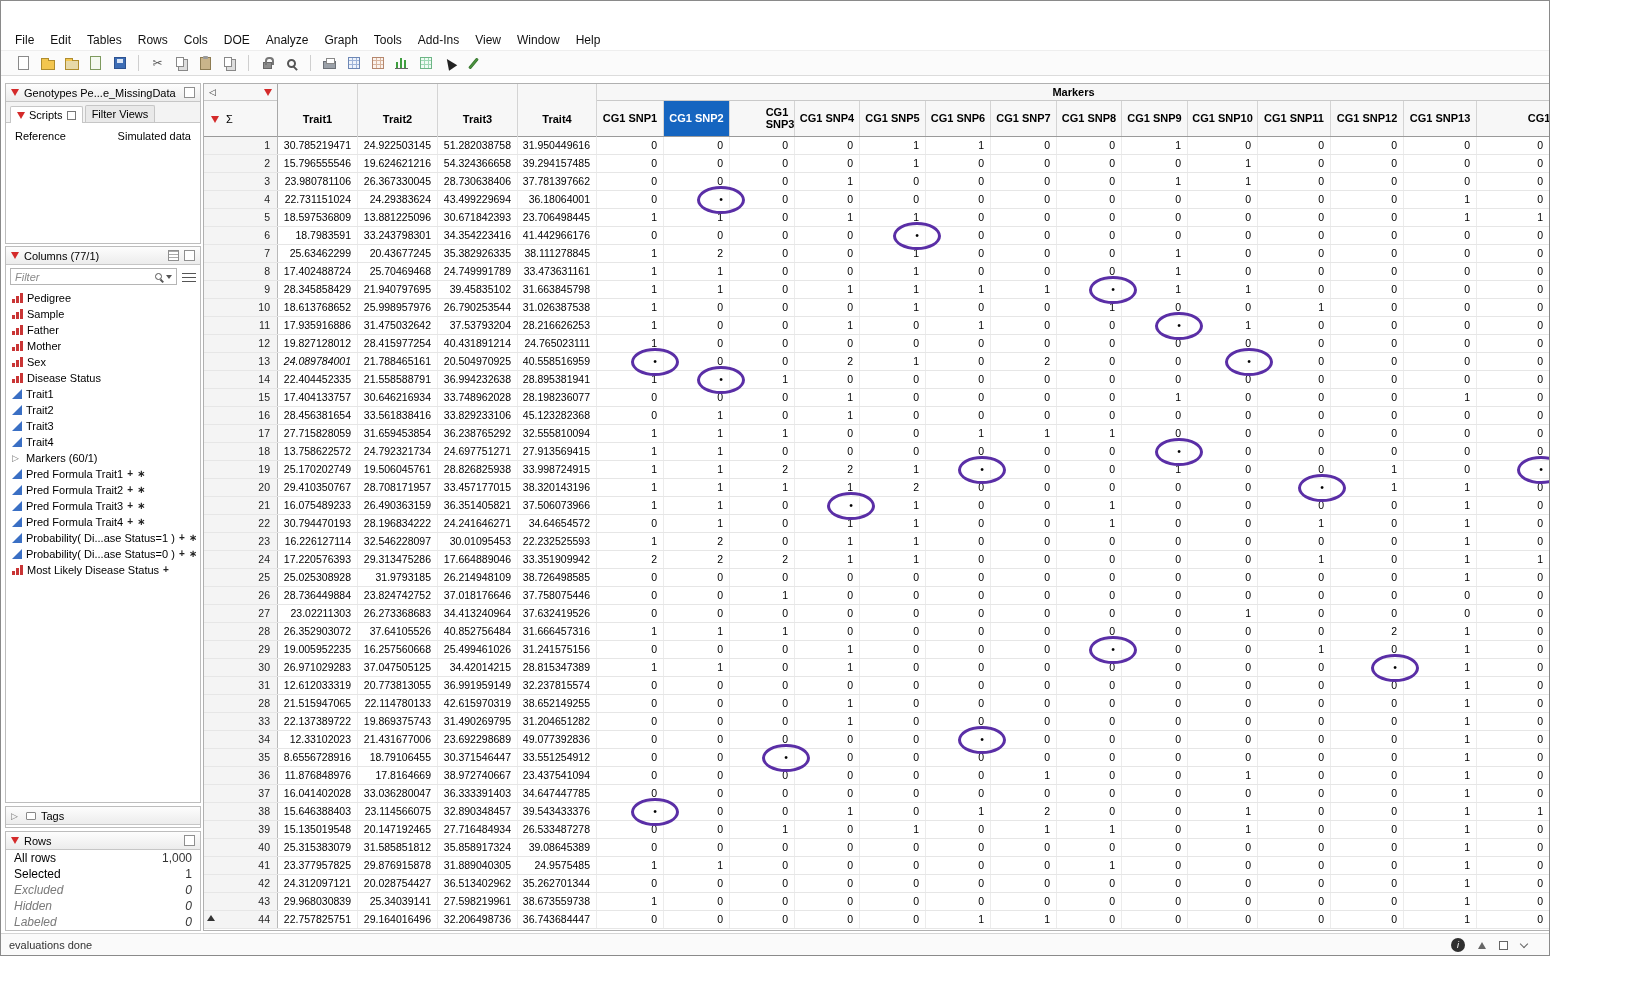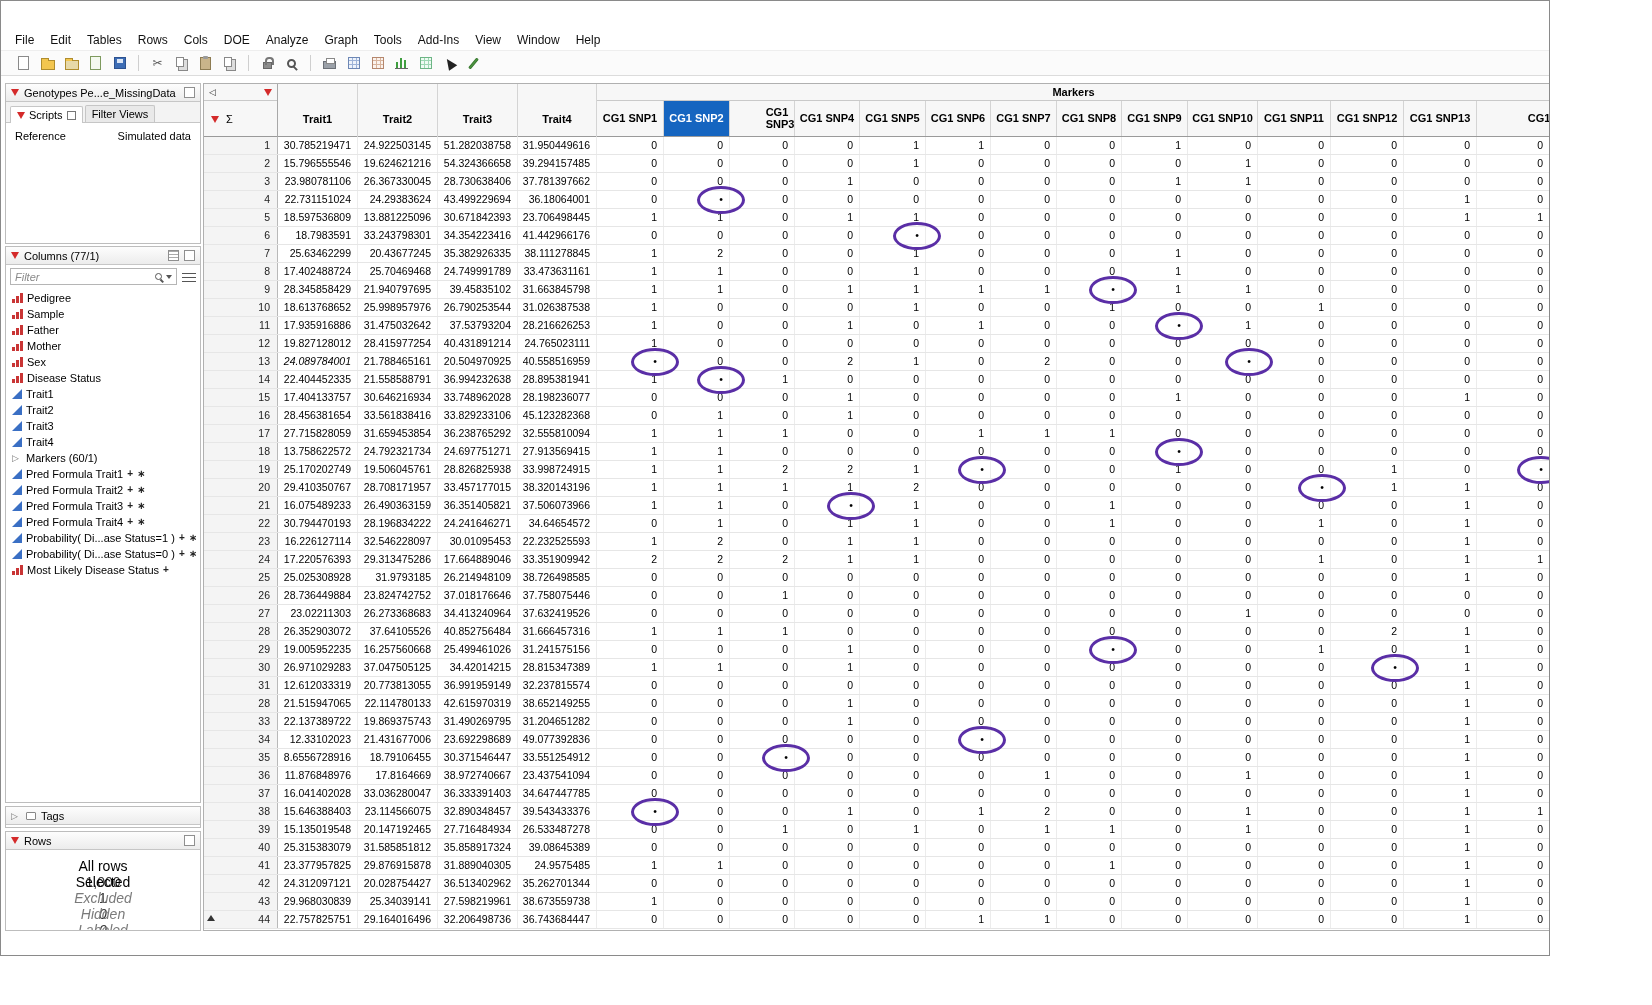--- a/index.html
+++ b/index.html
@@ -98,7 +98,7 @@
   .citem{height:16px;display:flex;align-items:center;gap:4px;padding-left:6px;font-size:11px;
     white-space:nowrap;overflow:hidden;}
   .badge{font-size:10px;font-weight:bold;color:#222;line-height:10px;}
-  .stat{display:flex;justify-content:space-between;height:16px;align-items:center;padding:8px 8px;font-size:14px;flex-direction:column;}
+  .stat{display:flex;justify-content:space-between;height:16px;align-items:center;padding:0 8px;font-size:12px;}
   .muted{color:#7a7a7a;font-style:italic;}
   .sval{color:#333;}
   

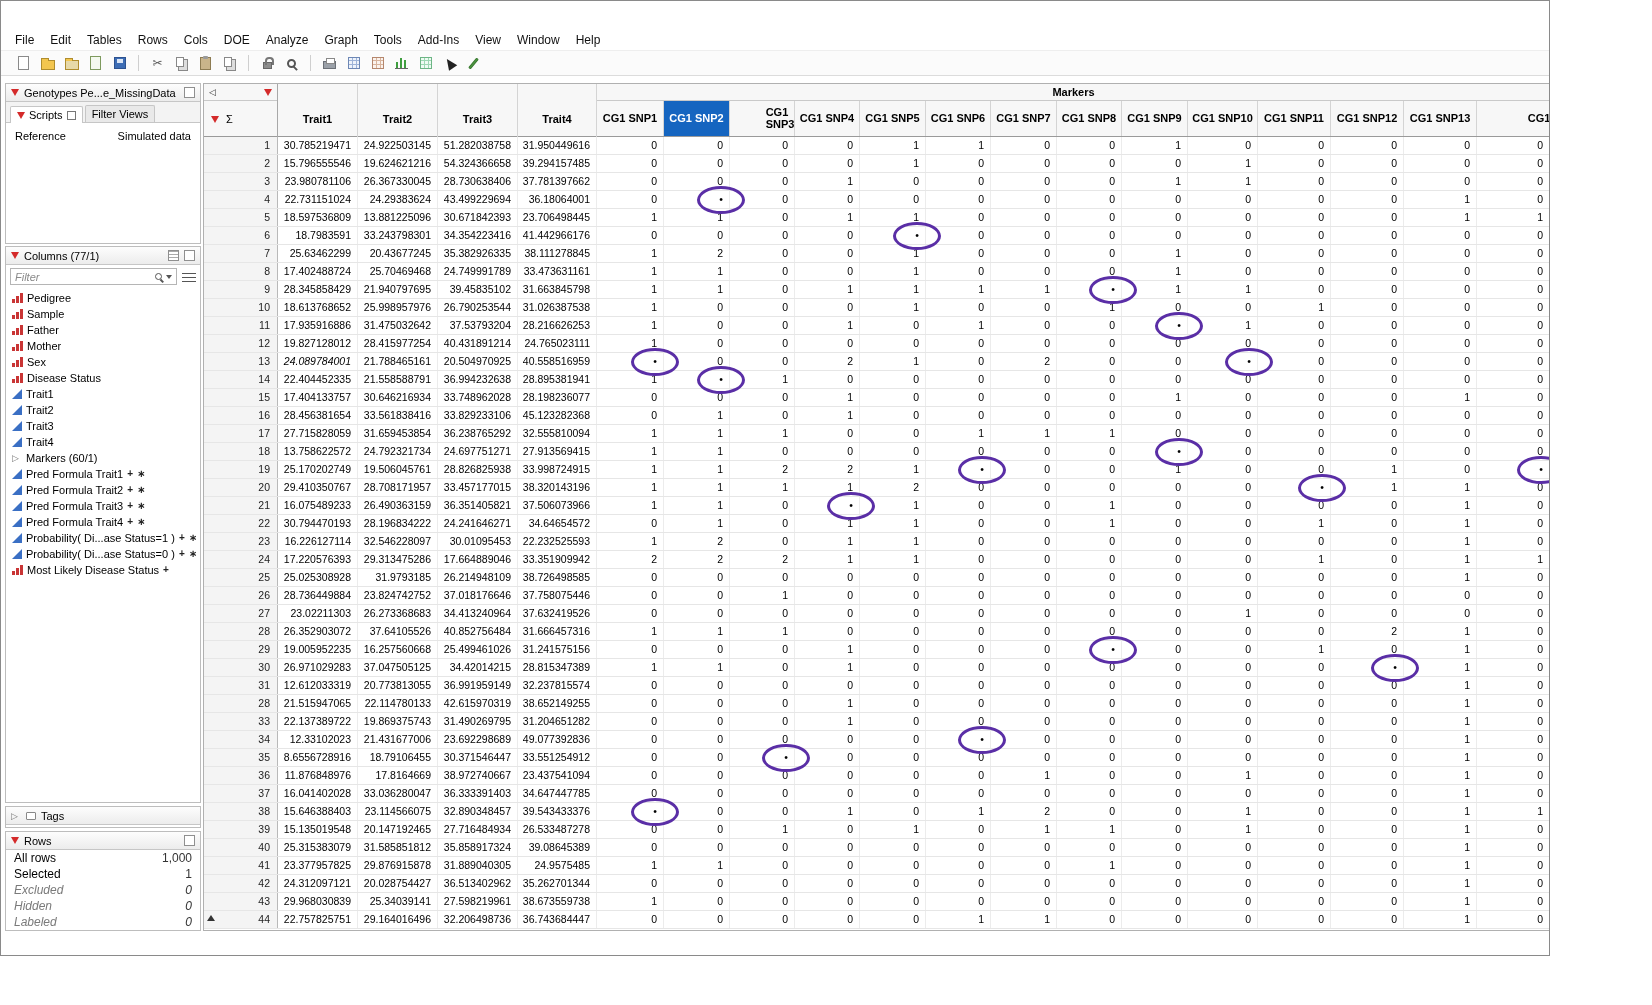--- a/index.html
+++ b/index.html
@@ -1395,6 +1395,15 @@
     <span class="scrollind"></span>
   </div>
 
+  <div class="statusbar">
+    <span>evaluations done</span>
+    <span class="sb-icons">
+      <span class="sbi-info"></span>
+      <span class="sbi-up"></span>
+      <span class="sbi-win"></span>
+      <span class="sbi-chev"></span>
+    </span>
+  </div>
 
 </div>
 

